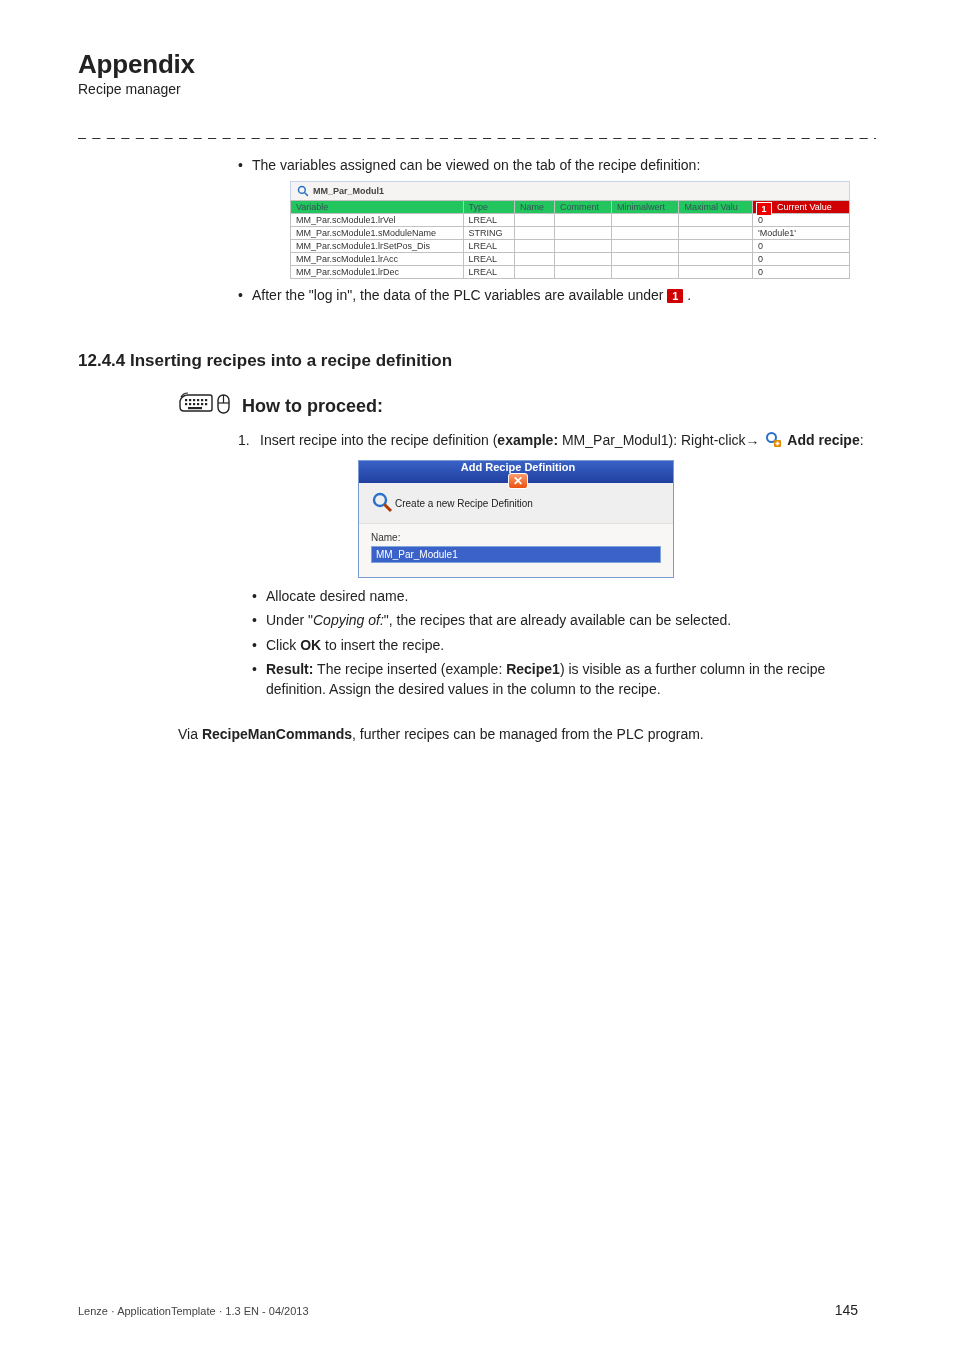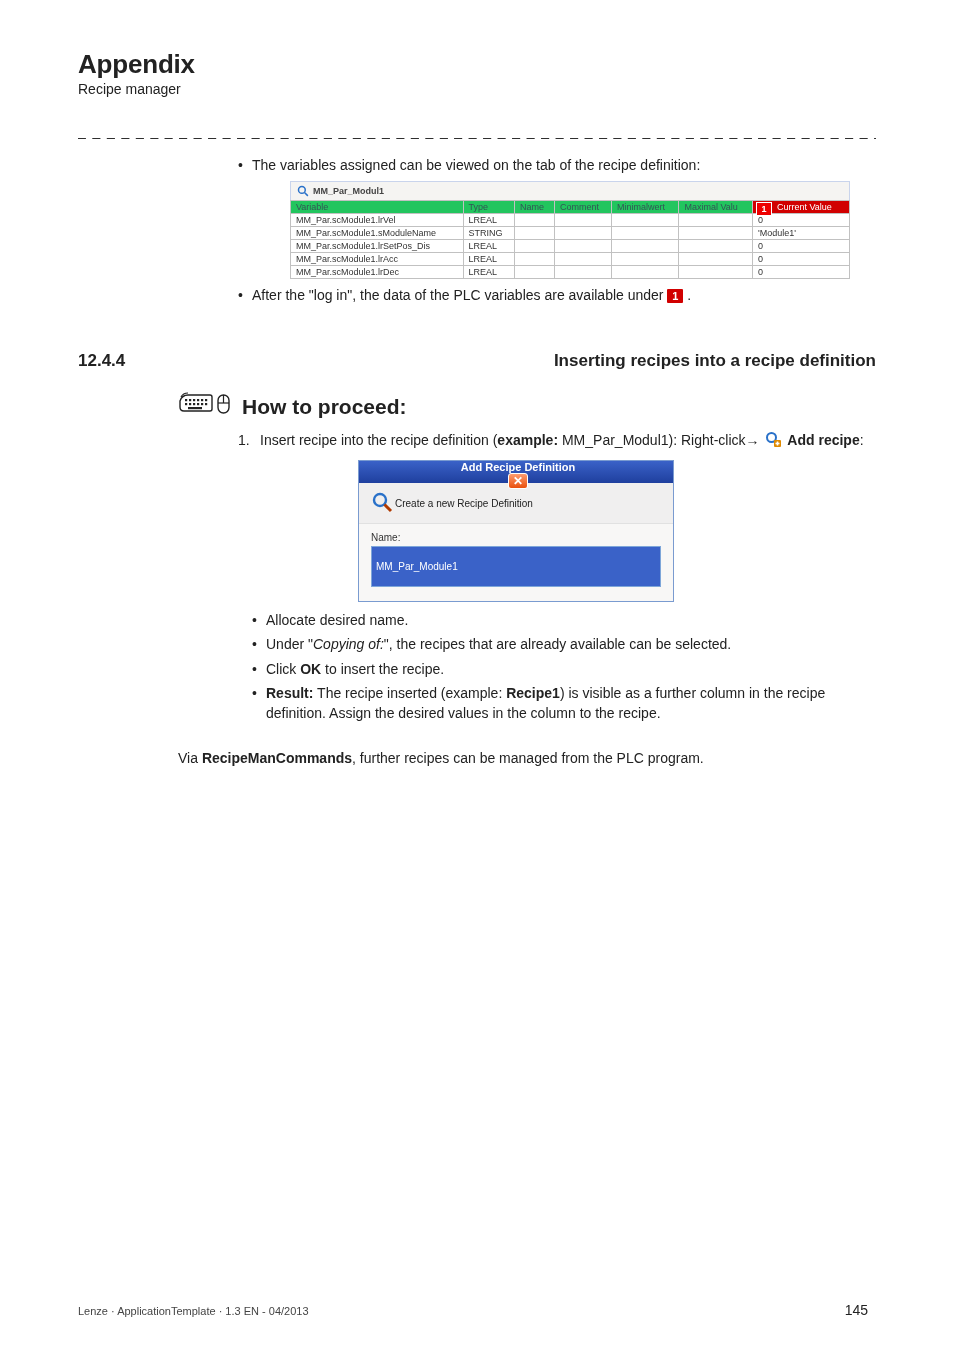--- a/index.html
+++ b/index.html
@@ -68,7 +68,6 @@
     font-size: 17px;
     margin-top: 46px;
     margin-bottom: 10px;
-    justify-content: space-between;
   }
   .sec-num { width: 52px; }
 

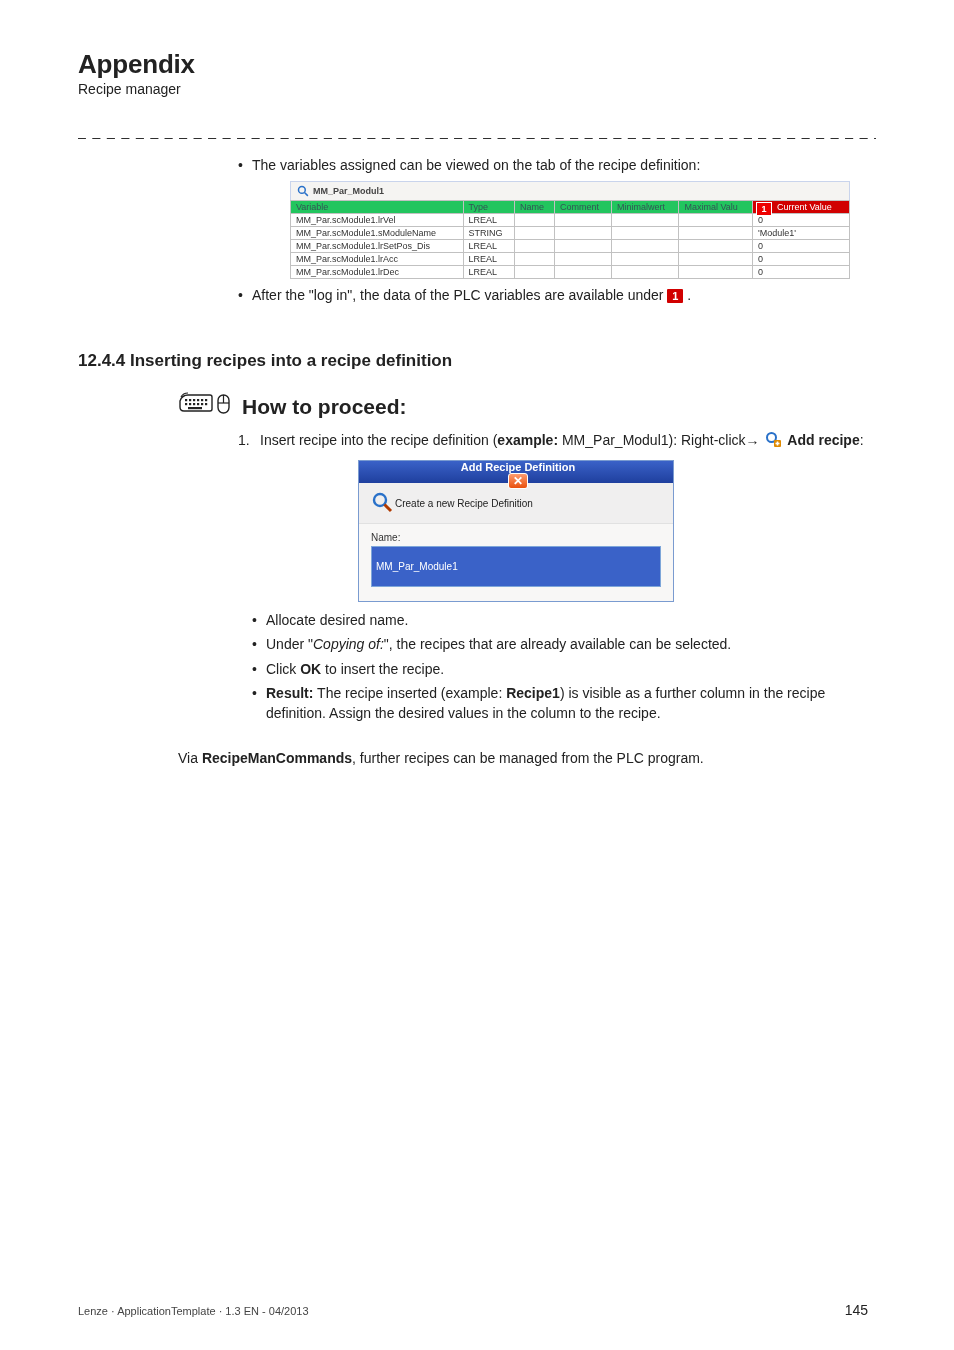--- a/index.html
+++ b/index.html
@@ -80,7 +80,7 @@
     margin-top: 20px;
     margin-bottom: 8px;
     font-weight: 700;
-    font-size: 21px;
+    font-size: 18px;
   }
   .keyboard-icon {
     display: inline-block;

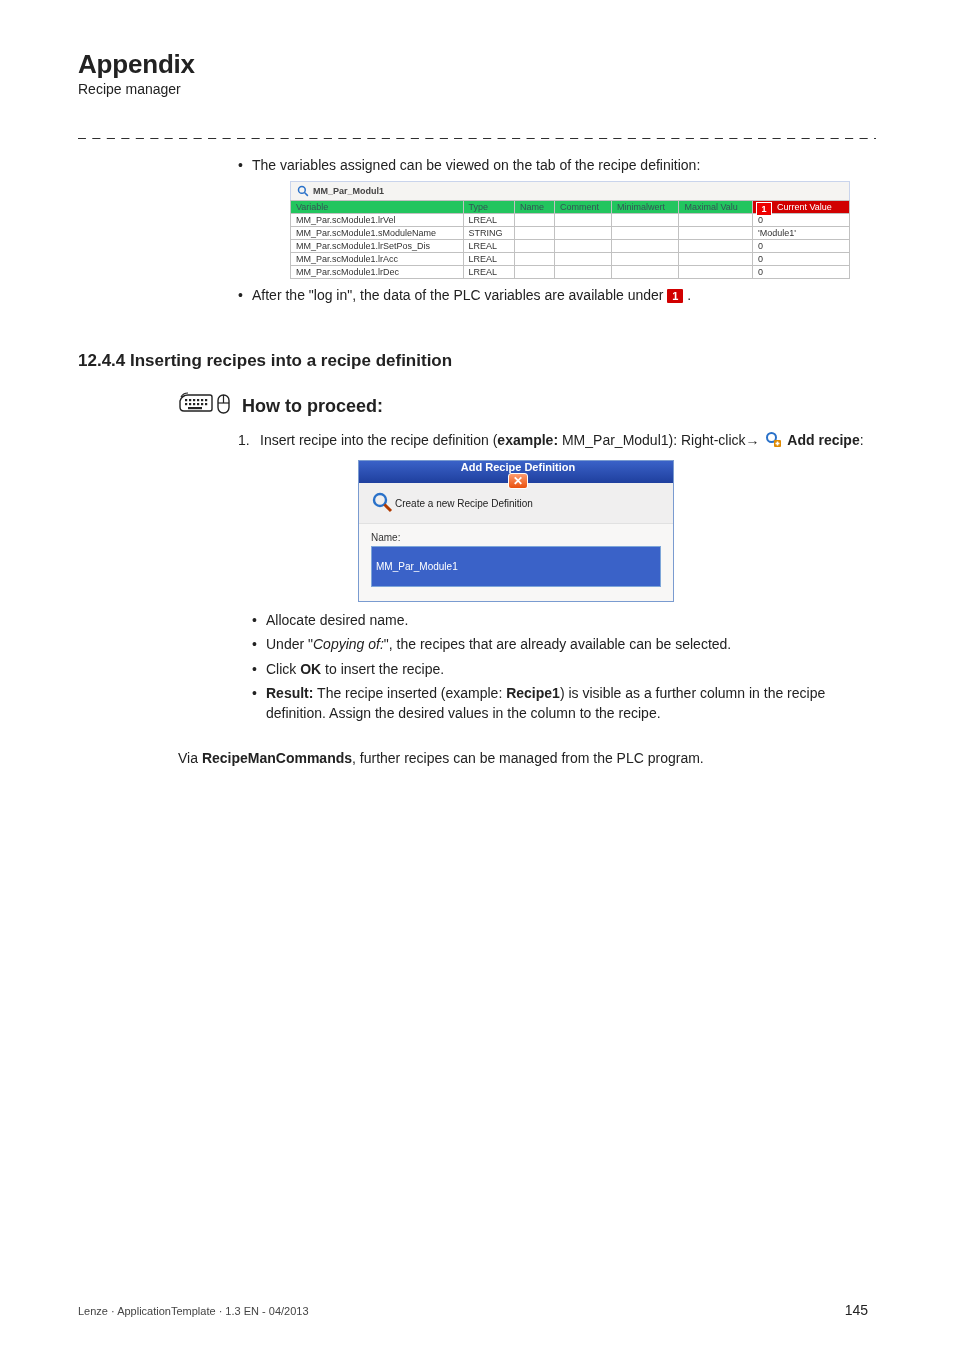--- a/index.html
+++ b/index.html
@@ -211,7 +211,7 @@
     box-sizing: border-box;
     font: inherit;
     border: 1px solid #7ea6d9;
-    padding: 14px 4px;
+    padding: 2px 4px;
     background: #fff;
   }
   .fig2 input[type=text]::selection { background: #3a62c8; color: #fff; }

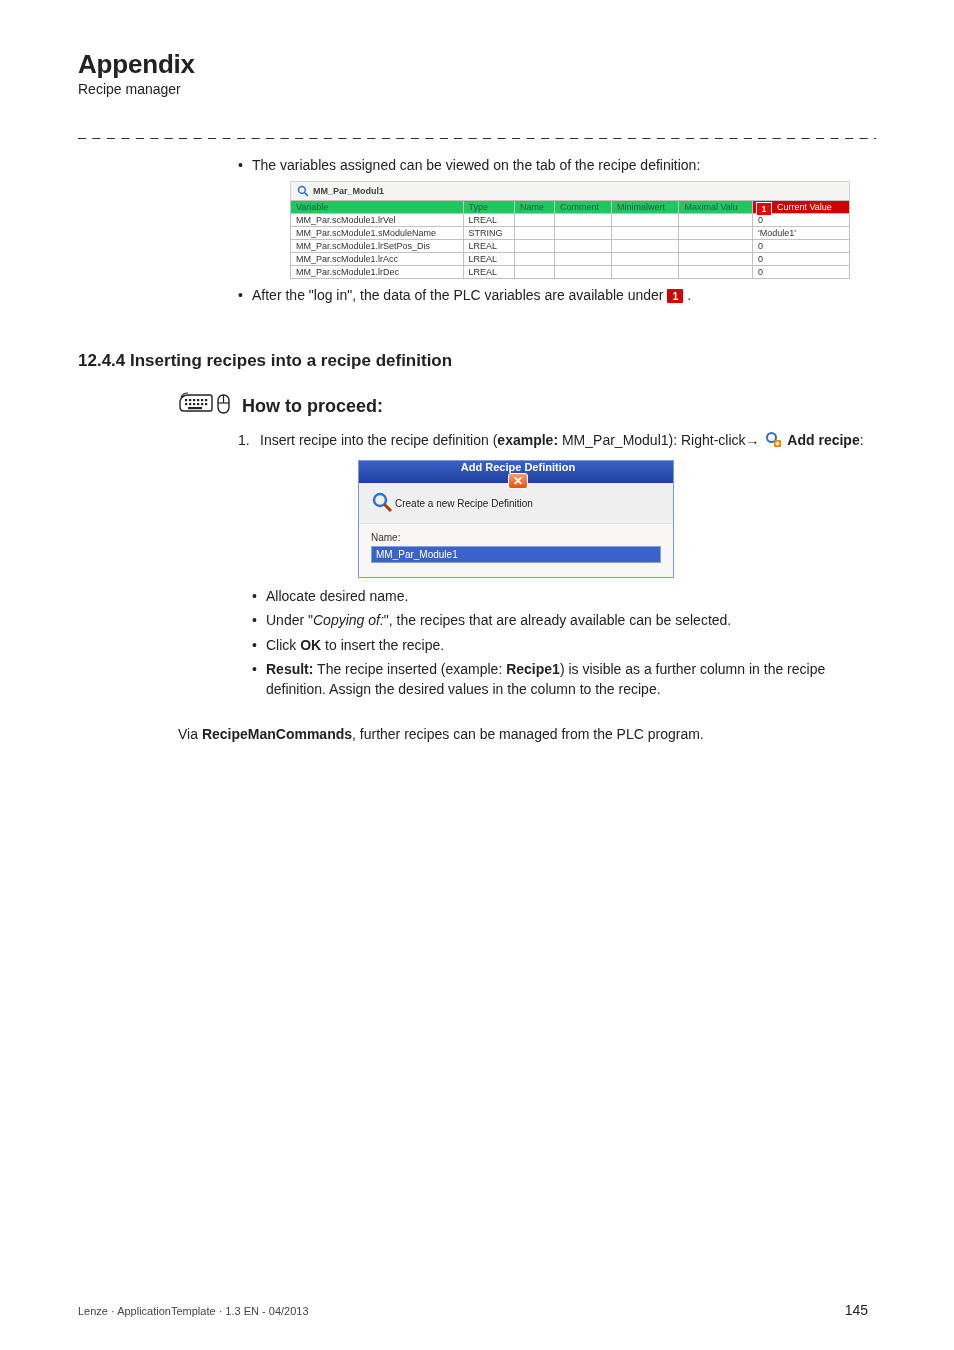--- a/index.html
+++ b/index.html
@@ -219,7 +219,7 @@
   .footer {
     position: absolute;
     left: 78px;
-    right: 86px;
+    right: 96px;
     bottom: 32px;
     display: flex;
     justify-content: space-between;

